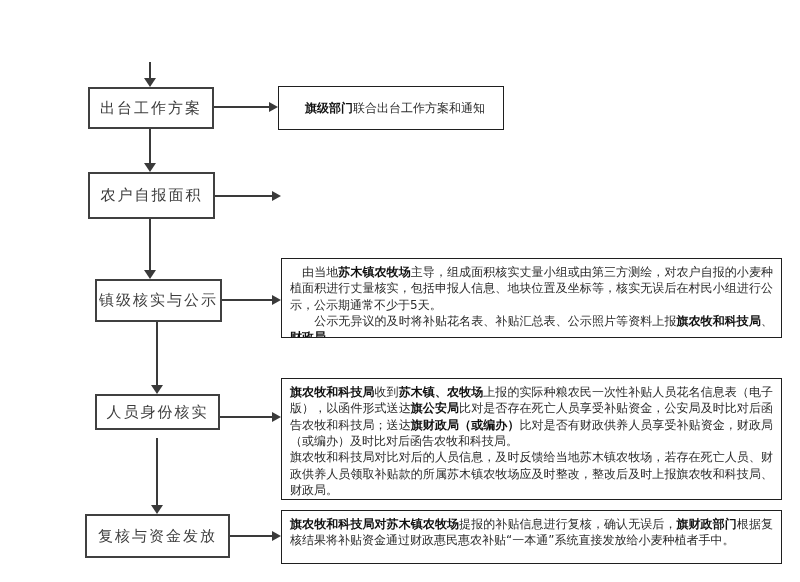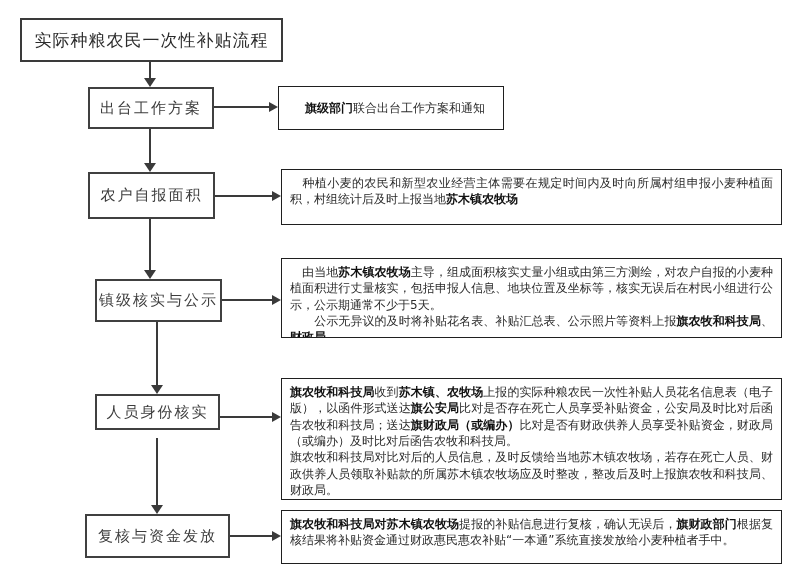--- a/index.html
+++ b/index.html
@@ -42,9 +42,6 @@
 
 <div class="canvas">
 
-  <div class="box title-box" style="left:20px;top:18px;width:263px;height:44px;">
-    <span>实际种粮农民一次性补贴流程</span>
-  </div>
 
   <div class="box step" style="left:88px;top:87px;width:126px;height:42px;">
     <span>出台工作方案</span>

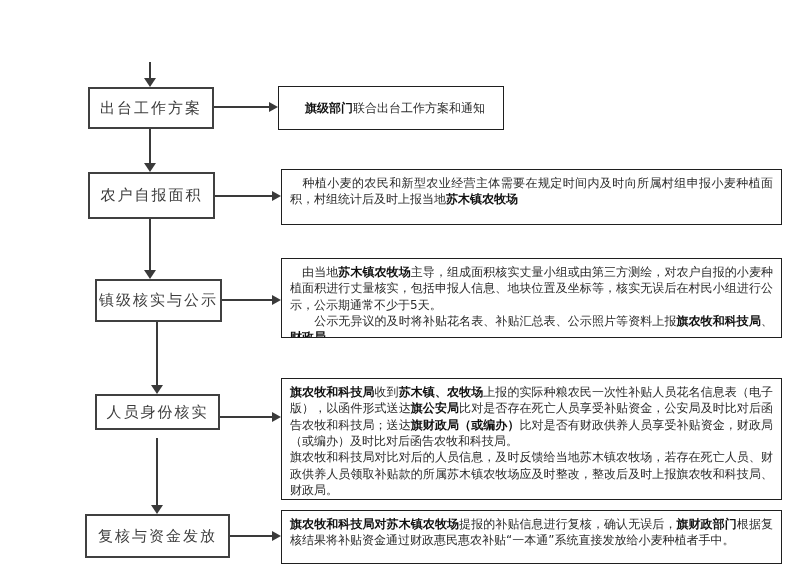--- a/index.html
+++ b/index.html
@@ -63,9 +63,6 @@
     <div class="para"><span class="b">旗级部门</span><span>联合出台工作方案和通知</span></div>
   </div>
 
-  <div class="box detail d1" style="left:281px;top:169px;width:501px;height:56px;">
-    <div class="para"><span>　种植小麦的农民和新型农业经营主体需要在规定时间内及时向所属村组申报小麦种植面积，村组统计后及时上报当地</span><span class="b">苏木镇农牧场</span></div>
-  </div>
 
   <div class="box detail" style="left:281px;top:258px;width:501px;height:80px;">
     <div class="para"><span>　由当地</span><span class="b">苏木镇农牧场</span><span>主导，组成面积核实丈量小组或由第三方测绘，对农户自报的小麦种植面积进行丈量核实，包括申报人信息、地块位置及坐标等，核实无误后在村民小组进行公示，公示期通常不少于5天。</span></div>

